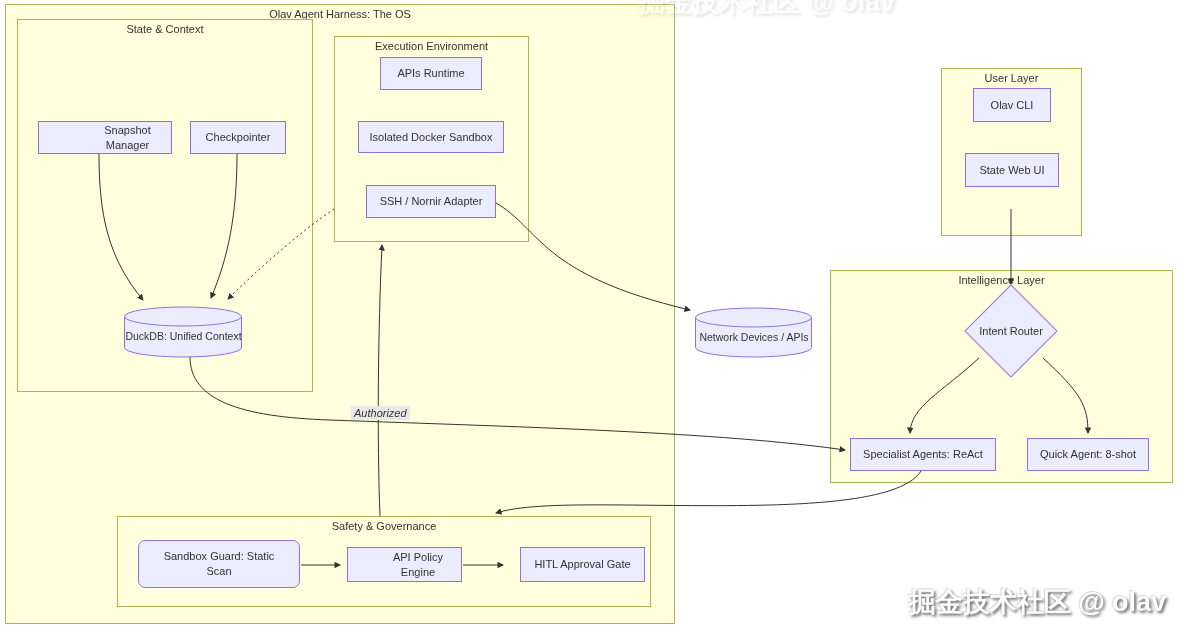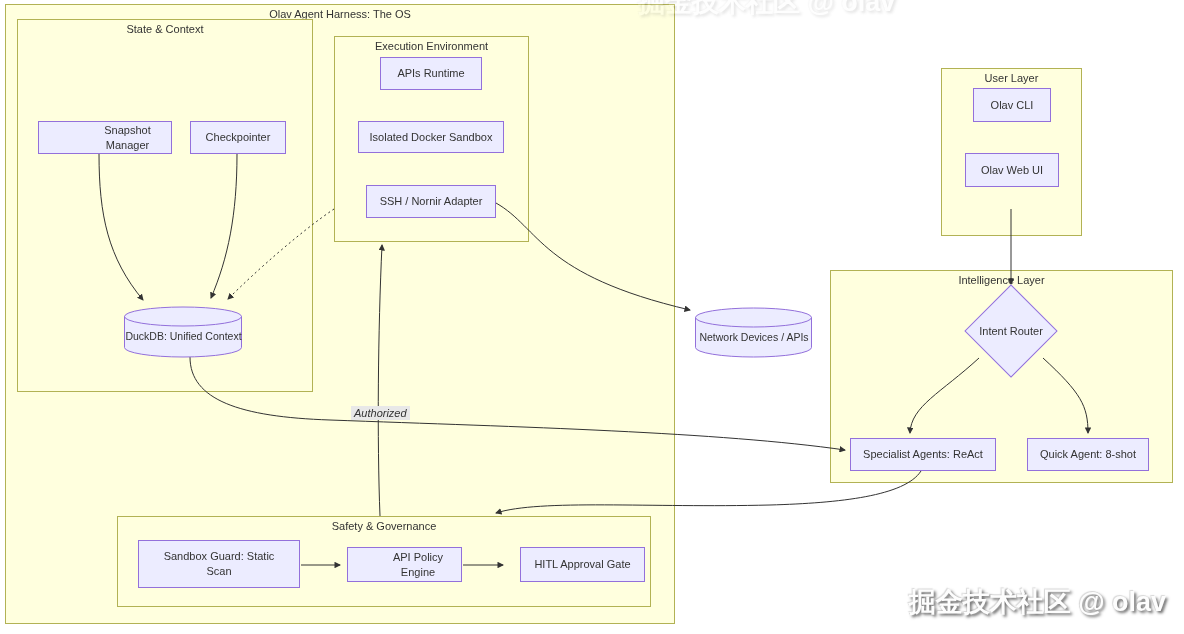--- a/index.html
+++ b/index.html
@@ -179,7 +179,7 @@
   <div class="node" style="left:347px; top:547px; width:115px; height:35px;padding-left:27px;">API Policy Engine</div>
   <div class="node" style="left:520px; top:547px; width:125px; height:35px;">HITL Approval Gate</div>
   <div class="node" style="left:973px; top:88px; width:78px; height:34px;">Olav CLI</div>
-  <div class="node" style="left:965px; top:153px; width:94px; height:34px;">Olav Web UI</div>
+  <div class="node" style="left:965px; top:153px; width:94px; height:34px;">State Web UI</div>
   <div class="node" style="left:850px; top:438px; width:146px; height:33px;">Specialist Agents: ReAct</div>
   <div class="node" style="left:1027px; top:438px; width:122px; height:33px;">Quick Agent: 8-shot</div>
 

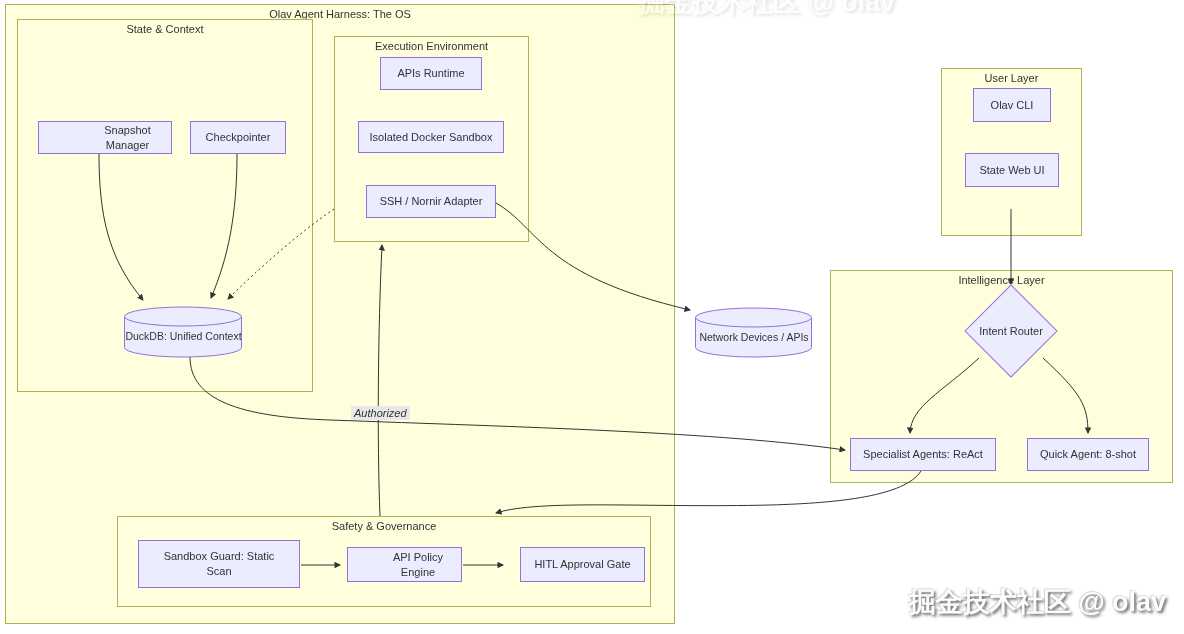--- a/index.html
+++ b/index.html
@@ -59,7 +59,7 @@
     z-index: 3;
     box-sizing: border-box;
   }
-  .node.wrap2 { padding: 0 16px; }
+  .node.wrap2 { padding: 0 16px; border-radius: 7px; }
   
   .diamond-shape {
     position: absolute;

